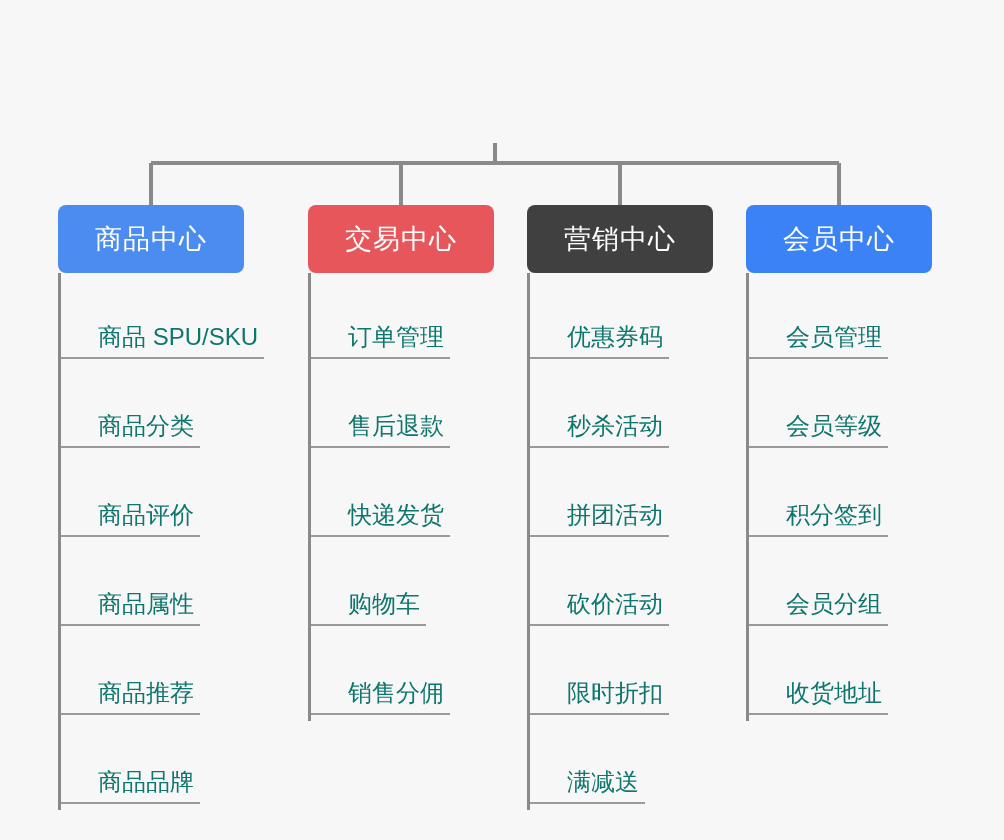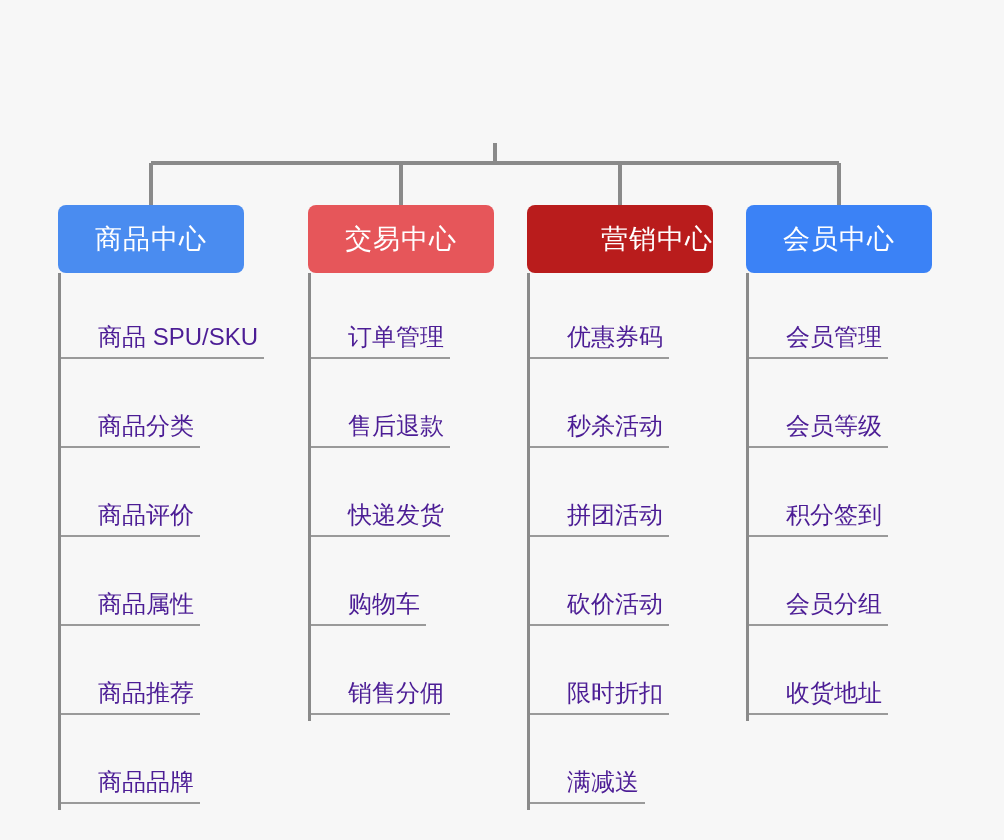--- a/index.html
+++ b/index.html
@@ -95,7 +95,7 @@
   }
   .cat-header.blue   { background: #4a8cf0; }
   .cat-header.red    { background: #e6565a; }
-  .cat-header.orange { background: #b91c1c; justify-content: flex-end; }
+  .cat-header.orange { background: #404040; }
   .cat-header.green  { background: #3b82f6; }
 
   

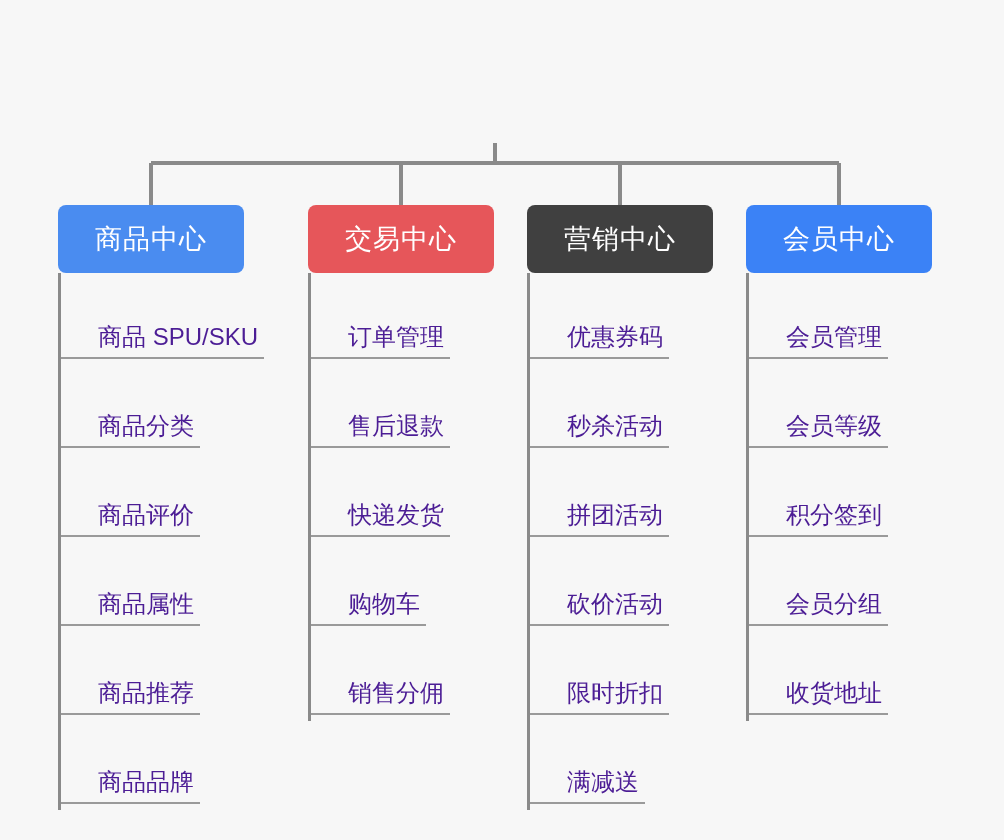--- a/index.html
+++ b/index.html
@@ -118,7 +118,7 @@
   }
   .leaf-label {
     font-size: 24px;
-    color: #4c1d95;
+    color: #0f766e;
     line-height: 1.15;
     white-space: nowrap;
     border-bottom: 2px solid #9a9a9a;

